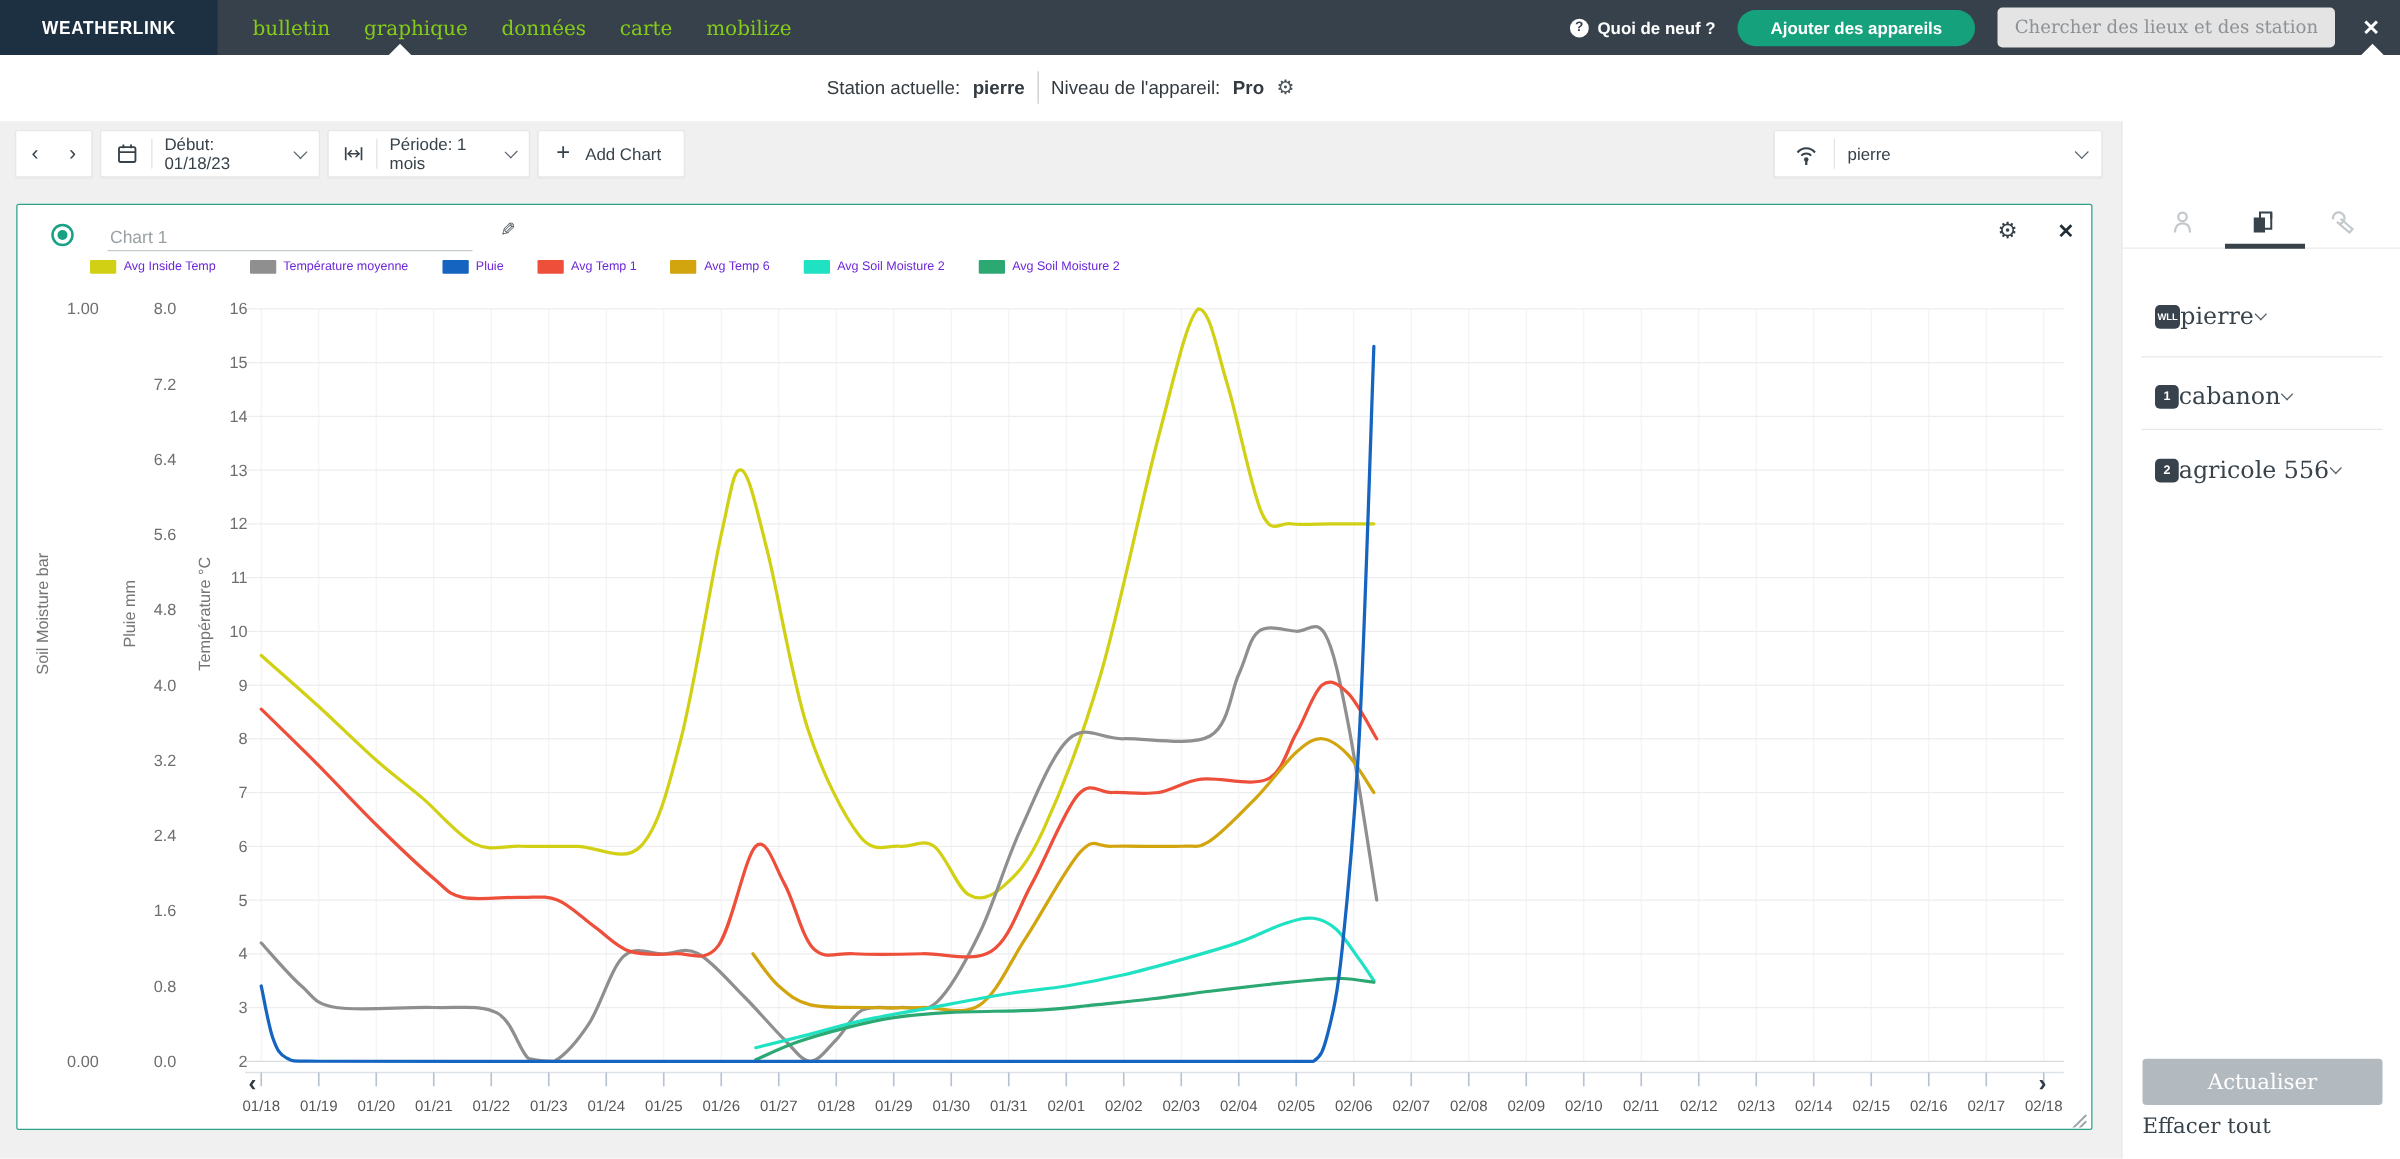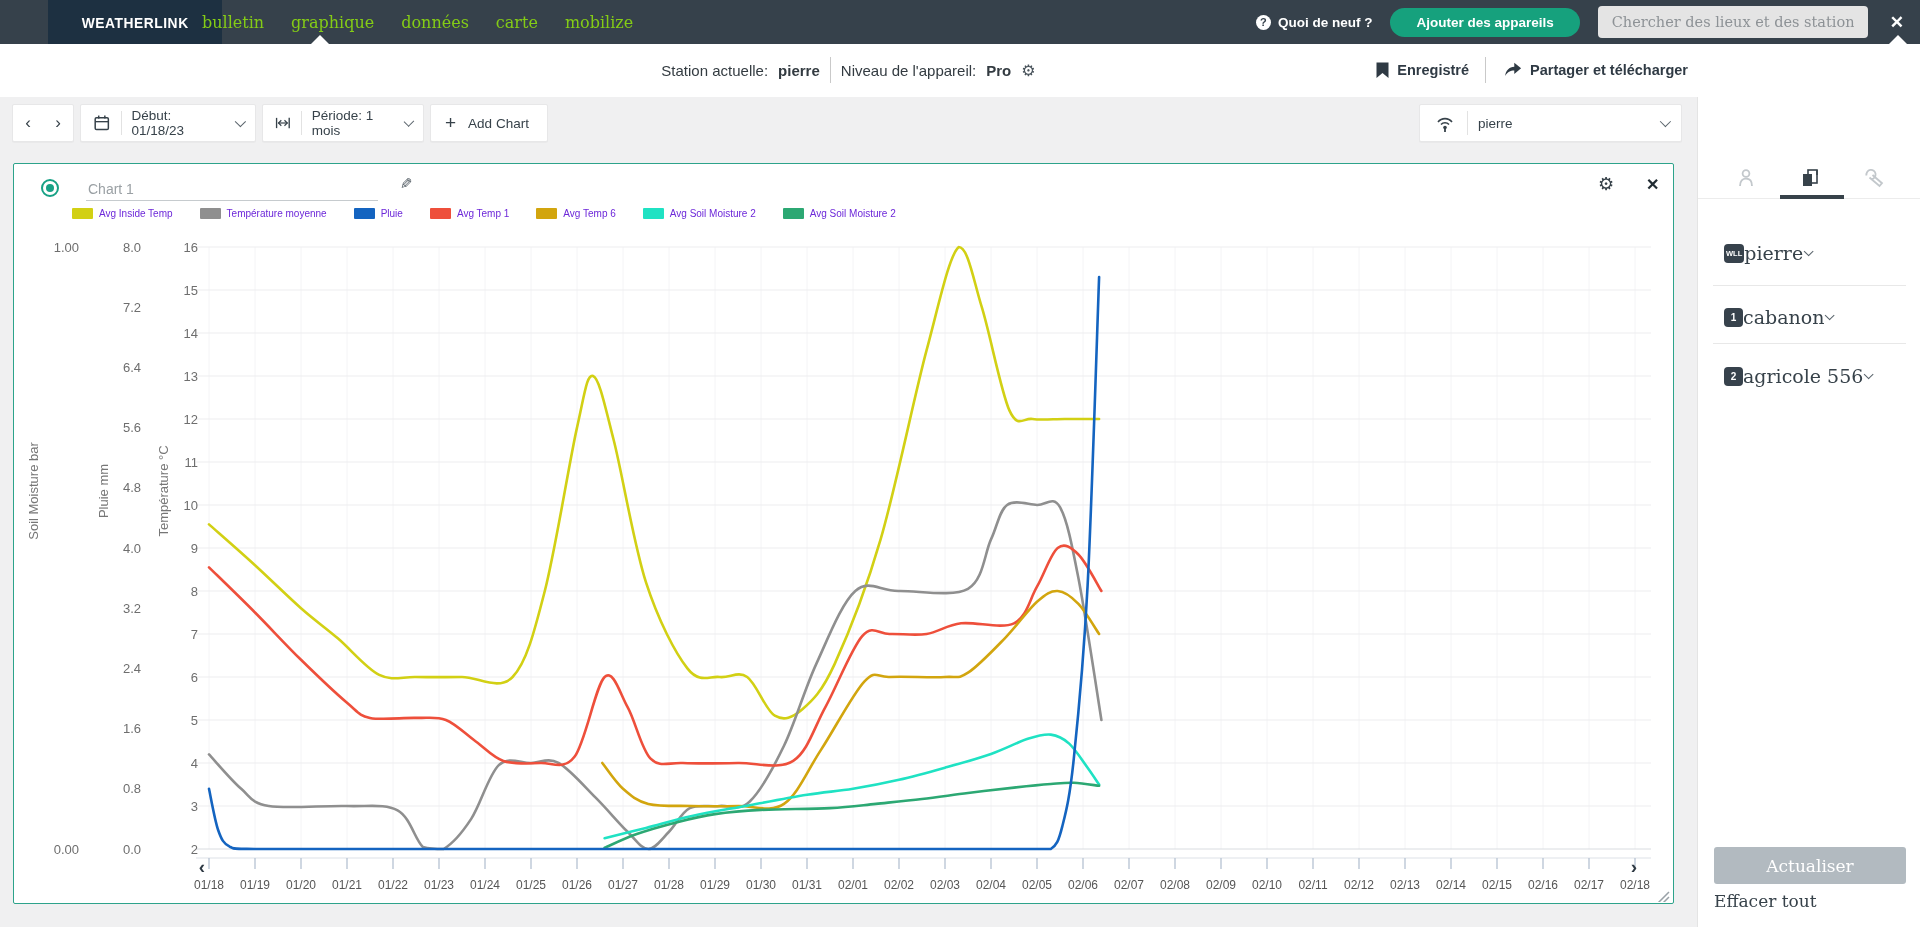--- a/index.html
+++ b/index.html
@@ -8,7 +8,7 @@
 
   
   #nav { position:absolute; left:0; top:0; width:1920px; height:44px; background:#36414b; }
-  #logo-box { position:absolute; left:0; top:0; width:174px; height:44px; background:#1d3041; display:flex; align-items:center; justify-content:center;margin-left:48px; }
+  #logo-box { position:absolute; left:0; top:0; width:174px; height:44px; background:#1d3041; display:flex; align-items:center; justify-content:center; }
   #logo-box span { color:#fff; font-weight:bold; font-size:15px; letter-spacing:.6px; transform:scaleX(.92); }
   #nav-items { position:absolute; left:202px; top:0; height:44px; display:flex; align-items:center; gap:27px; list-style:none; }
   #nav-items li { color:#84cc16; font-family:"DejaVu Serif",serif; font-size:16px; cursor:pointer; position:relative; }

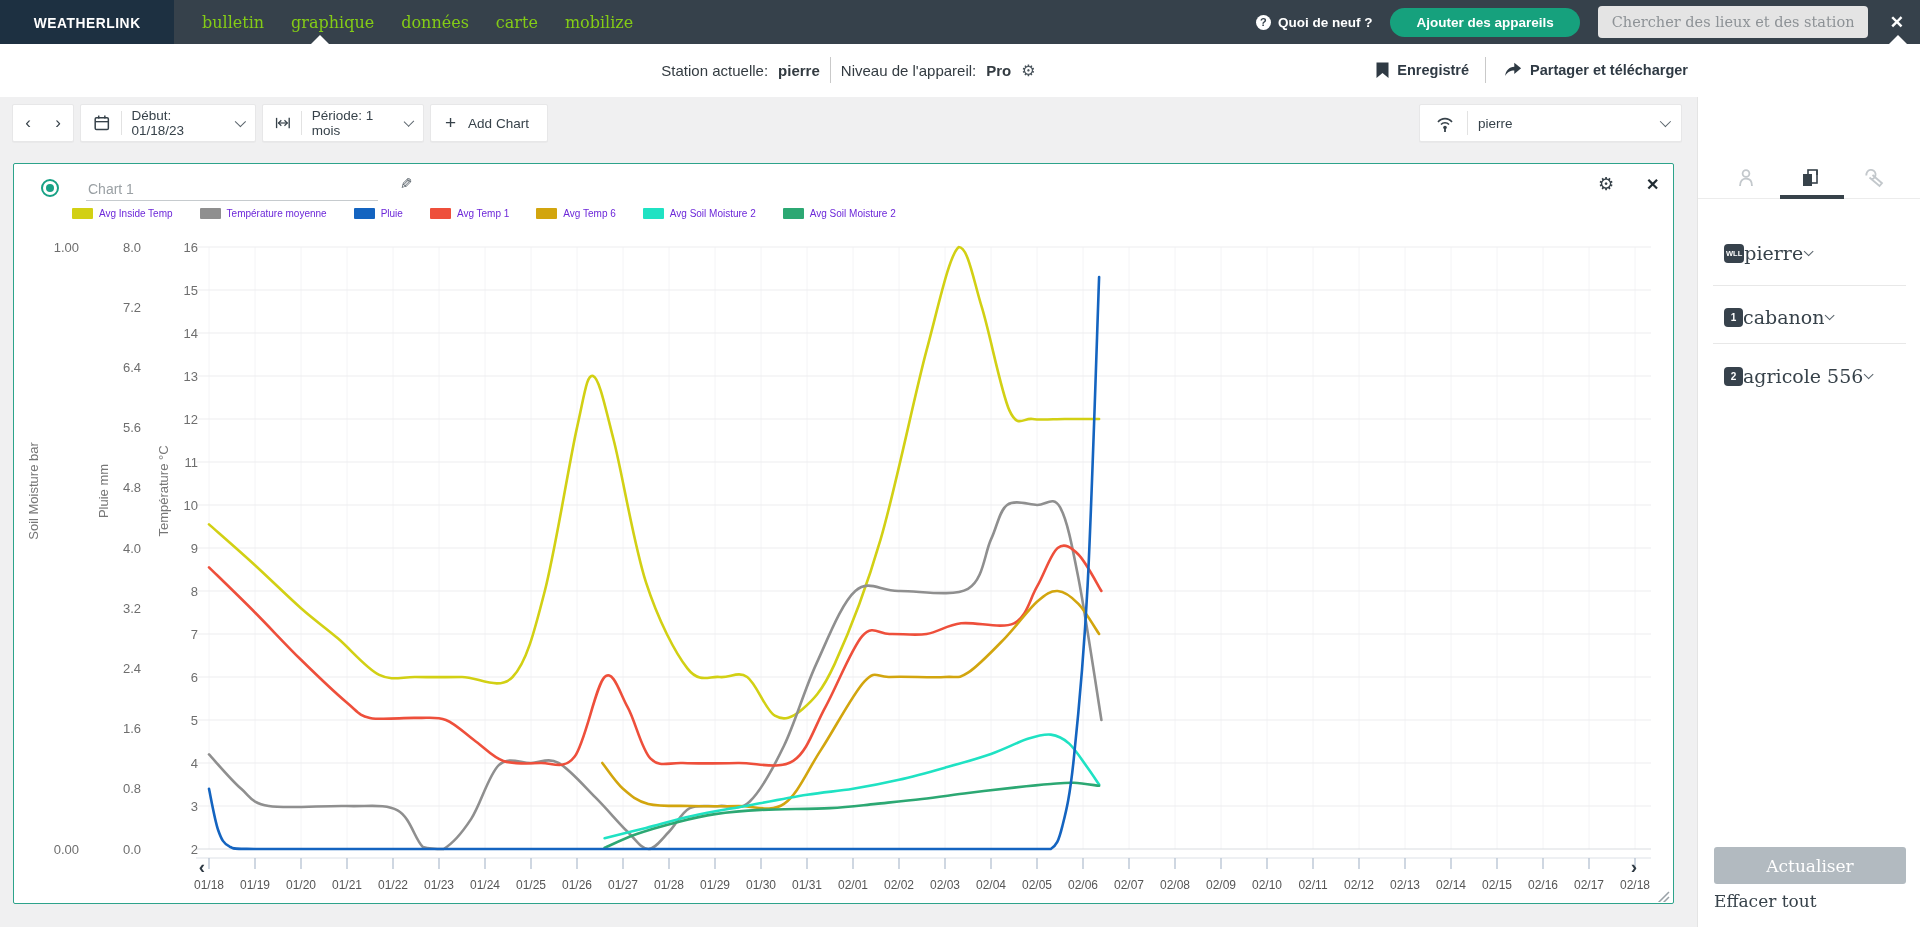--- a/index.html
+++ b/index.html
@@ -108,21 +108,6 @@
       <span>Niveau de l'appareil:</span>
       <b>Pro</b>
       <span style="font-size:16px;color:#4a545c">⚙</span>
-    </div>
-    <div id="header-right">
-      <span class="hr-item">
-        <svg width="13" height="17" viewBox="0 0 13 17">
-            <path d="M0.5,0.5 h12 v15.5 l-6,-5 -6,5 Z" fill="#2f3a44"></path>
-          </svg>
-        <span>Enregistré</span>
-      </span>
-      <span class="vdiv"></span>
-      <span class="hr-item">
-        <svg width="20" height="16" viewBox="0 0 22 16">
-            <path d="M13.5,0 L21,6.2 L13.5,12.4 L13.5,8.6 C9,8.6 6,10.2 3.5,14.5 C4,8.5 8,4.6 13.5,4.3 Z" fill="#2f3a44"></path>
-          </svg>
-        <span>Partager et télécharger</span>
-      </span>
     </div>
   </div>
 

